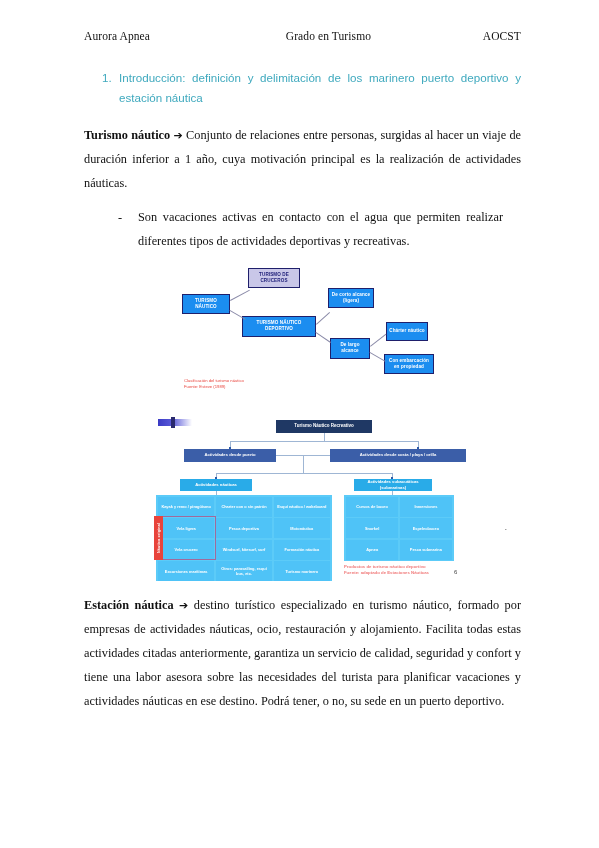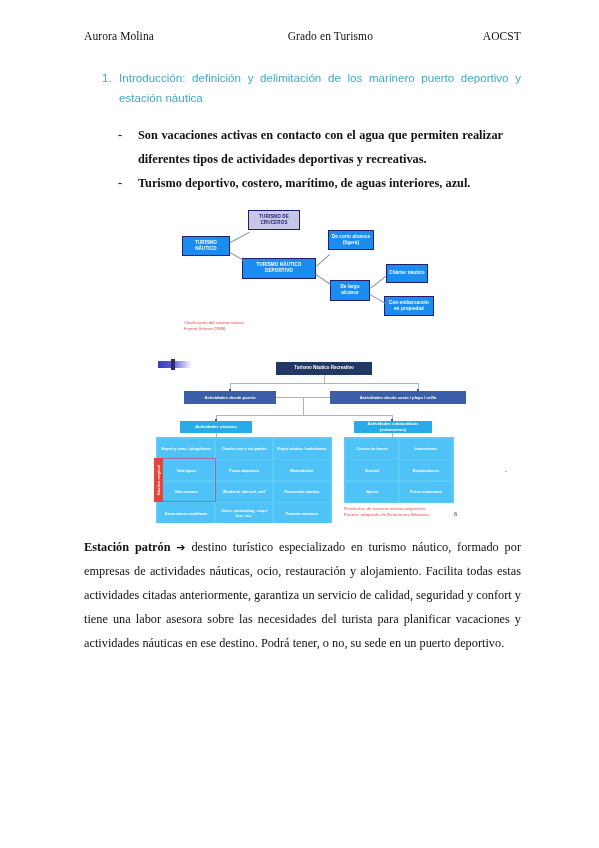--- a/index.html
+++ b/index.html
@@ -102,7 +102,7 @@
 <div class="page">
 
   <div class="runhead">
-    <span class="rh-left">Aurora Molina</span>
+    <span class="rh-left">Aurora Apnea</span>
     <span class="rh-center">Grado en Turismo</span>
     <span class="rh-right">AOCST</span>
   </div>

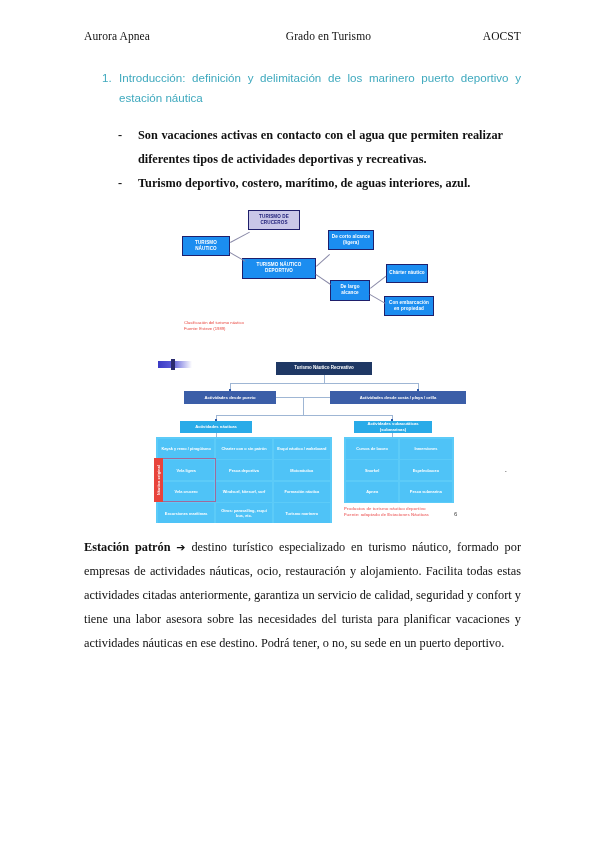--- a/index.html
+++ b/index.html
@@ -113,6 +113,11 @@
     <span class="stxt">Introducción: definición y delimitación de los marinero puerto deportivo y estación náutica</span>
   </div>
 
+  <p class="body">
+    <b>Turismo náutico</b>
+    <span class="arrow">➔</span>
+    <span>Conjunto de relaciones entre personas, surgidas al hacer un viaje de duración inferior a 1 año, cuya motivación principal es la realización de actividades náuticas.</span>
+  </p>
 
   <ul class="dashlist">
     <li>Son vacaciones activas en contacto con el agua que permiten realizar diferentes tipos de actividades deportivas y recreativas.</li>

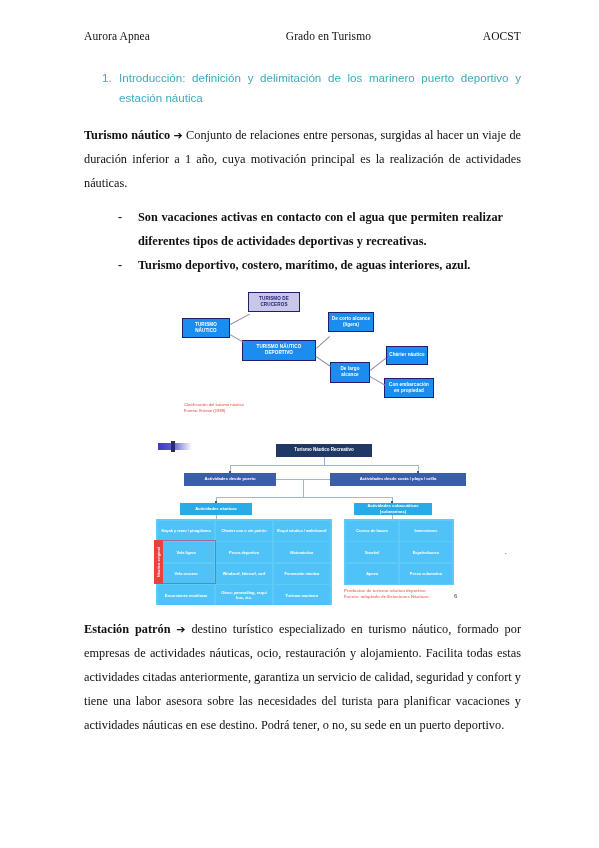--- a/index.html
+++ b/index.html
@@ -32,7 +32,7 @@
   p.body b { font-weight:bold; }
   .arrow { font-family:"DejaVu Sans", sans-serif; font-size:11px; }
 
-  ul.dashlist { list-style:none; margin:6px 18px 10px 0; padding:0 0 0 34px;font-weight:bold; }
+  ul.dashlist { list-style:none; margin:6px 18px 10px 0; padding:0 0 0 34px; }
   ul.dashlist li { position:relative; font-size:12.3px; line-height:1.95; text-align:justify;
                    padding-left:20px; margin-bottom:0px; }
   ul.dashlist li:before { content:"-"; position:absolute; left:0; top:0; }

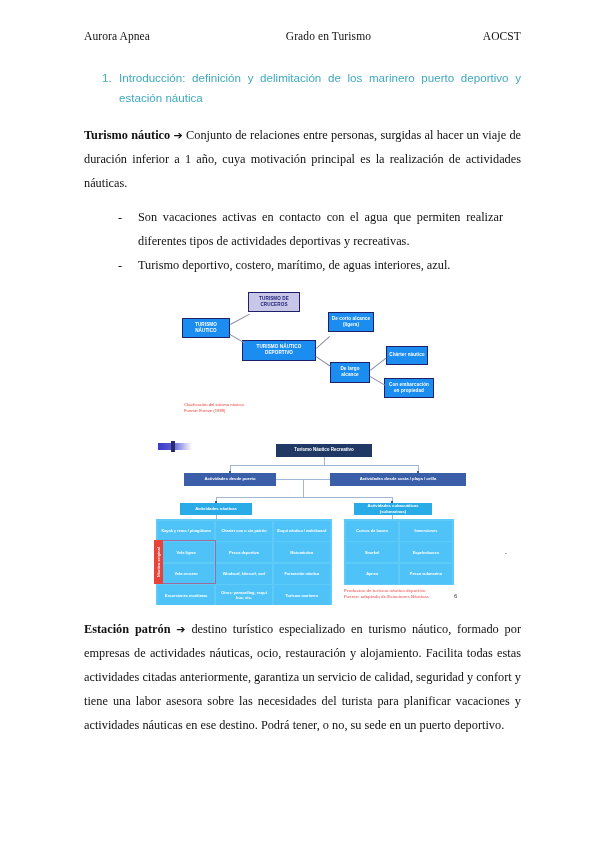--- a/index.html
+++ b/index.html
@@ -121,7 +121,6 @@
 
   <ul class="dashlist">
     <li>Son vacaciones activas en contacto con el agua que permiten realizar diferentes tipos de actividades deportivas y recreativas.</li>
-    <li>Turismo deportivo, costero, marítimo, de aguas interiores, azul.</li>
   </ul>
 
   <div class="fig1">

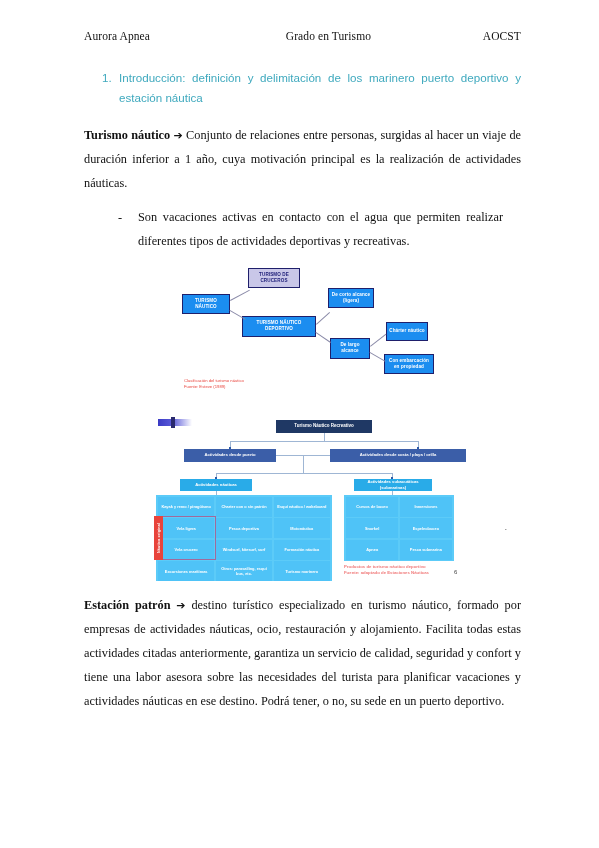--- a/index.html
+++ b/index.html
@@ -223,7 +223,7 @@
   </div>
 
   <p class="body tailpara">
-    <b>Estación patrón</b>
+    <b>Estación náutica</b>
     <span class="arrow">➔</span>
     <span>destino turístico especializado en turismo náutico, formado por empresas de actividades náuticas, ocio, restauración y alojamiento. Facilita todas estas actividades citadas anteriormente, garantiza un servicio de calidad, seguridad y confort y tiene una labor asesora sobre las necesidades del turista para planificar vacaciones y actividades náuticas en ese destino. Podrá tener, o no, su sede en un puerto deportivo.</span>
   </p>

